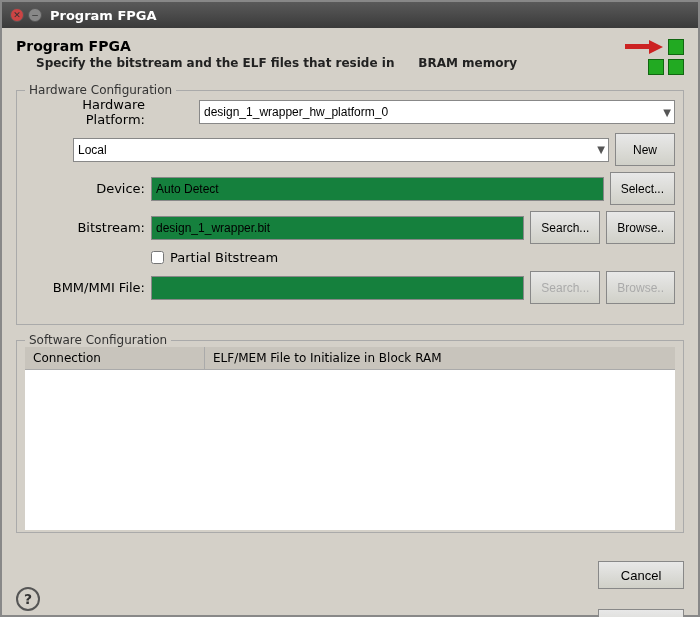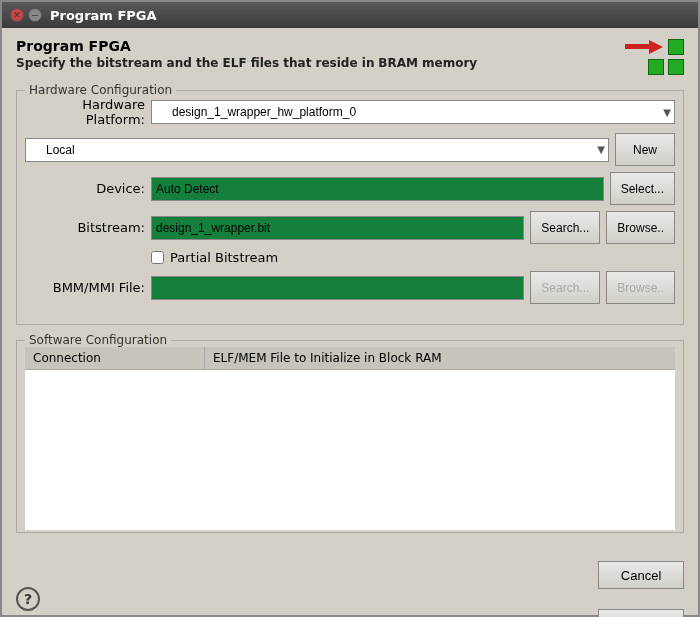--- a/index.html
+++ b/index.html
@@ -79,6 +79,7 @@
     }
     .header-subtitle span {
       font-weight: bold;
+      margin-left: 20px;
     }
     .fpga-icon {
       display: flex;

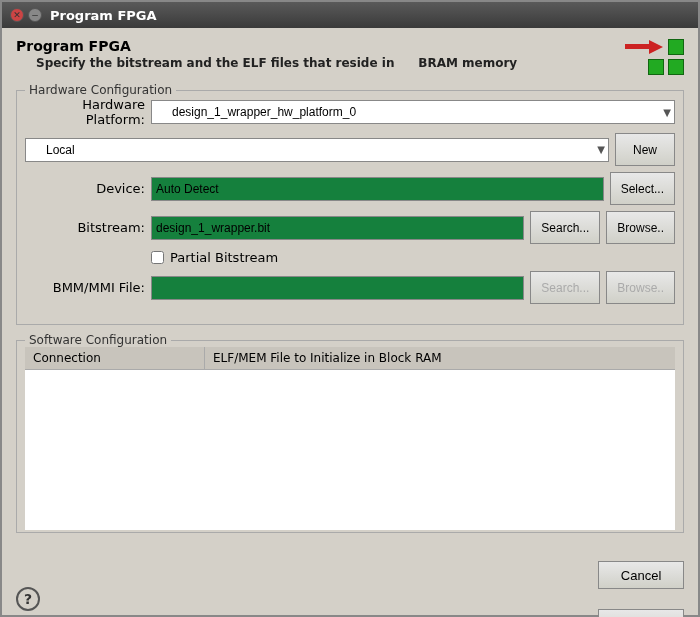--- a/index.html
+++ b/index.html
@@ -123,11 +123,12 @@
       height: 24px;
       border: 1px solid #888;
       background: white;
-      padding: 2px 20px;
+      padding: 2px 4px;
       font-size: 12px;
       appearance: none;
       -webkit-appearance: none;
       position: relative;
+      margin-left: 48px;
     }
     .select-wrapper {
       flex: 1;

